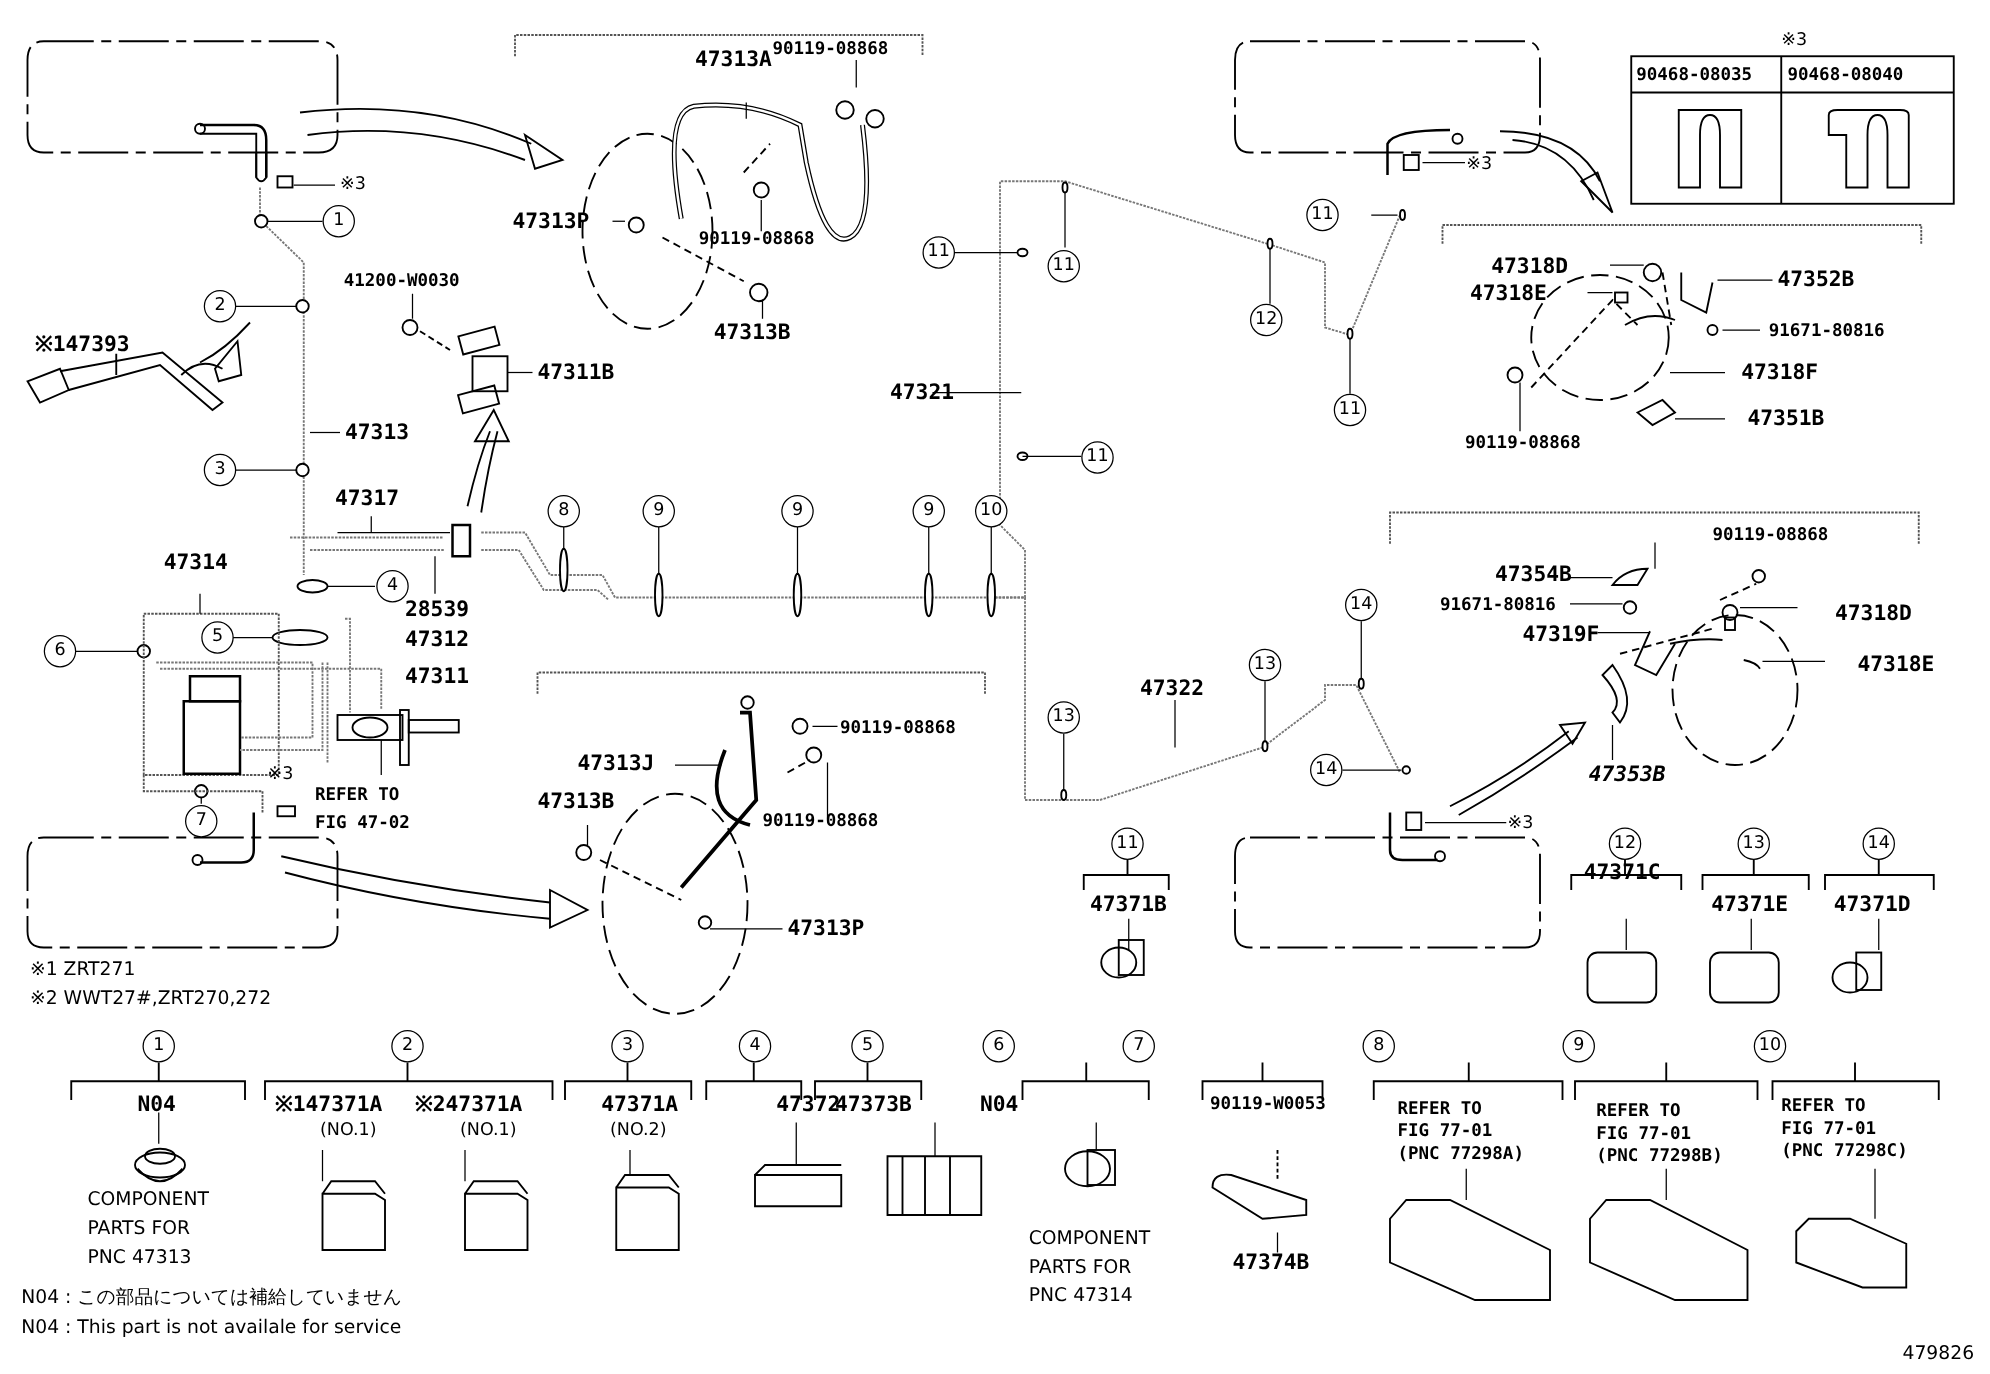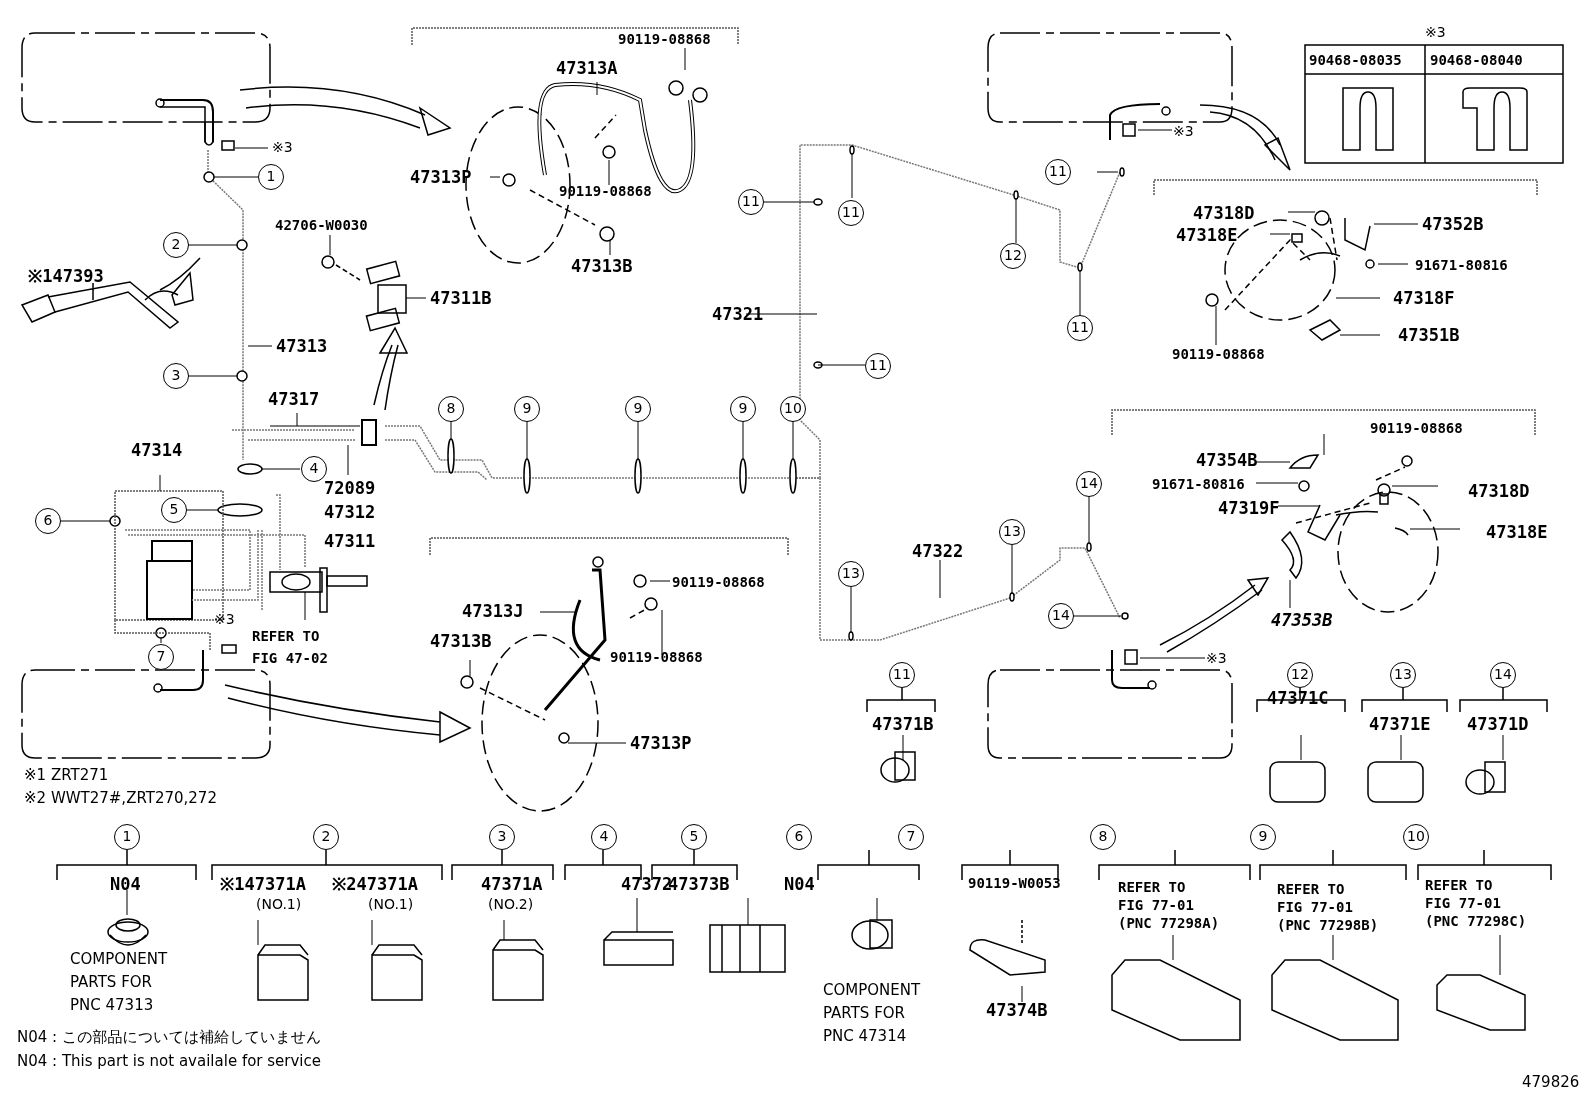--- a/index.html
+++ b/index.html
@@ -302,7 +302,7 @@
 <span class="note" style="left:1206px;top:651px;">※3</span>
 
 <span class="pn pn-sm" style="left:618px;top:32px;">90119-08868</span>
-<span class="pn" style="left:556px;top:60px;">47313A</span>
+<span class="pn" style="left:556px;top:40px;">47313A</span>
 <span class="pn" style="left:410px;top:169px;">47313P</span>
 <span class="pn pn-sm" style="left:559px;top:184px;">90119-08868</span>
 <span class="pn" style="left:571px;top:258px;">47313B</span>

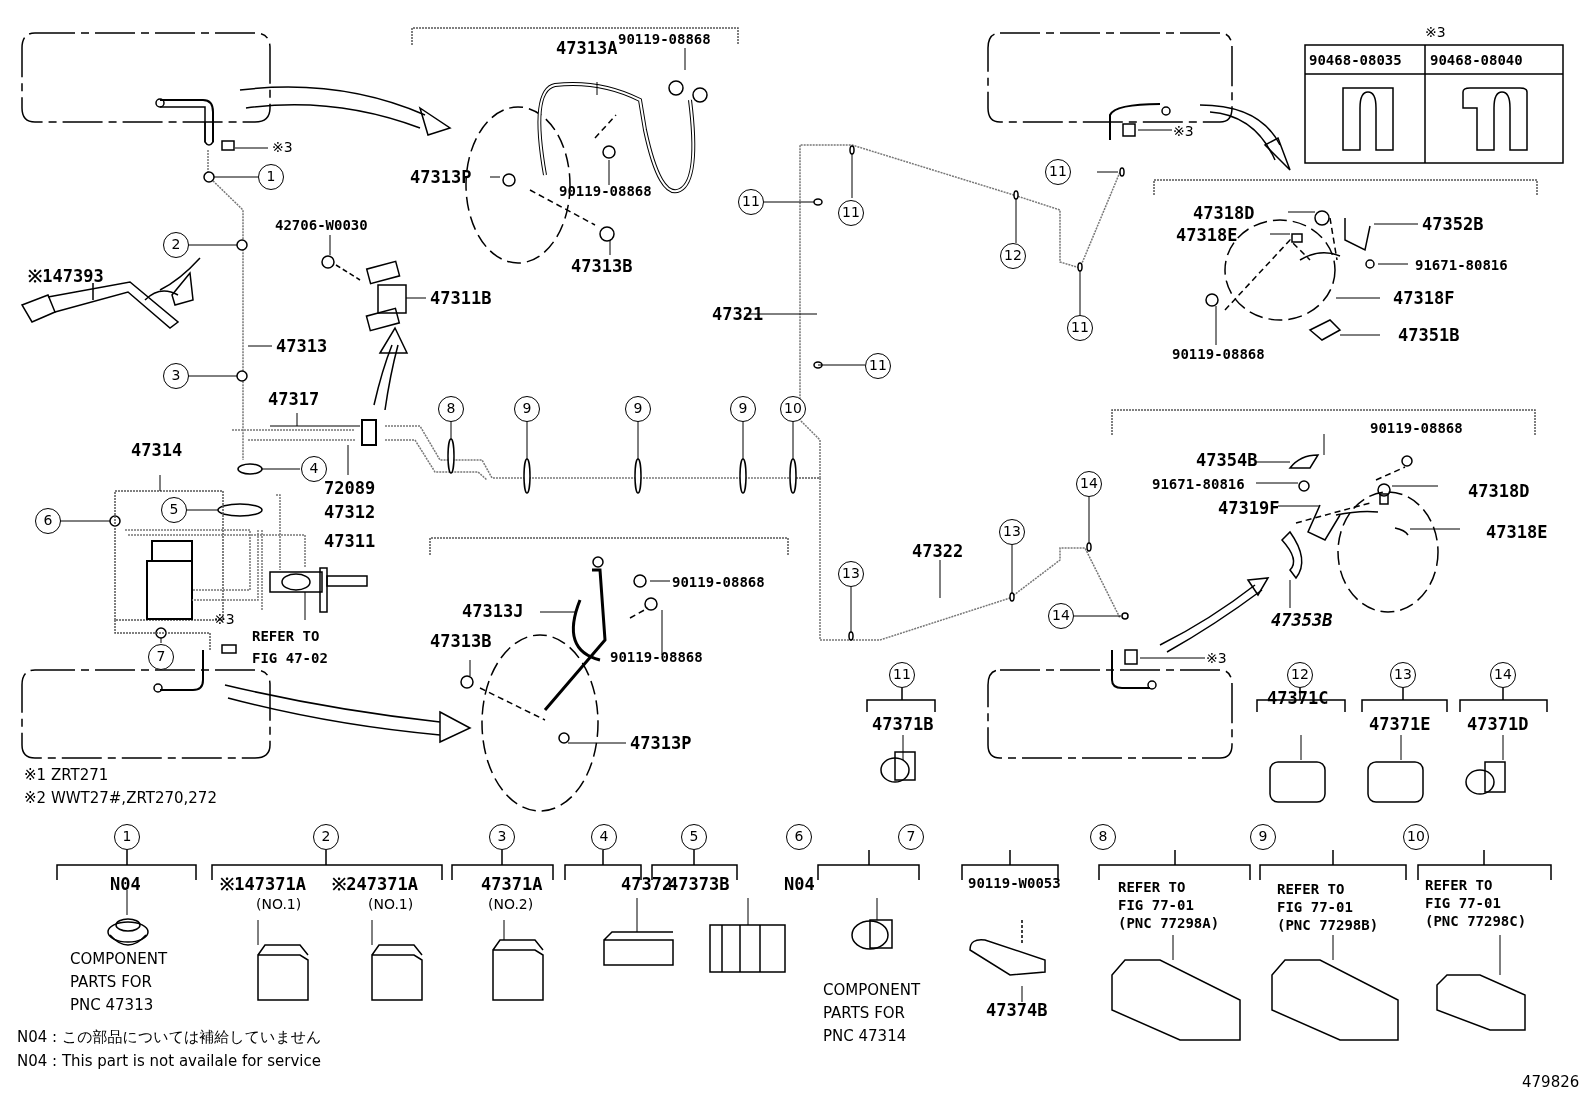--- a/index.html
+++ b/index.html
@@ -291,7 +291,7 @@
 <span class="pn" style="left:324px;top:504px;">47312</span>
 <span class="pn" style="left:324px;top:533px;">47311</span>
 <span class="pn" style="left:430px;top:290px;">47311B</span>
-<span class="pn pn-sm" style="left:275px;top:218px;">42706-W0030</span>
+<span class="pn pn-sm" style="left:275px;top:218px;">41200-W0030</span>
 <span class="pn pn-sm" style="left:252px;top:629px;">REFER TO</span>
 <span class="pn pn-sm" style="left:252px;top:651px;">FIG 47-02</span>
 <span class="pn" style="left:712px;top:306px;text-align:right;">47321</span>

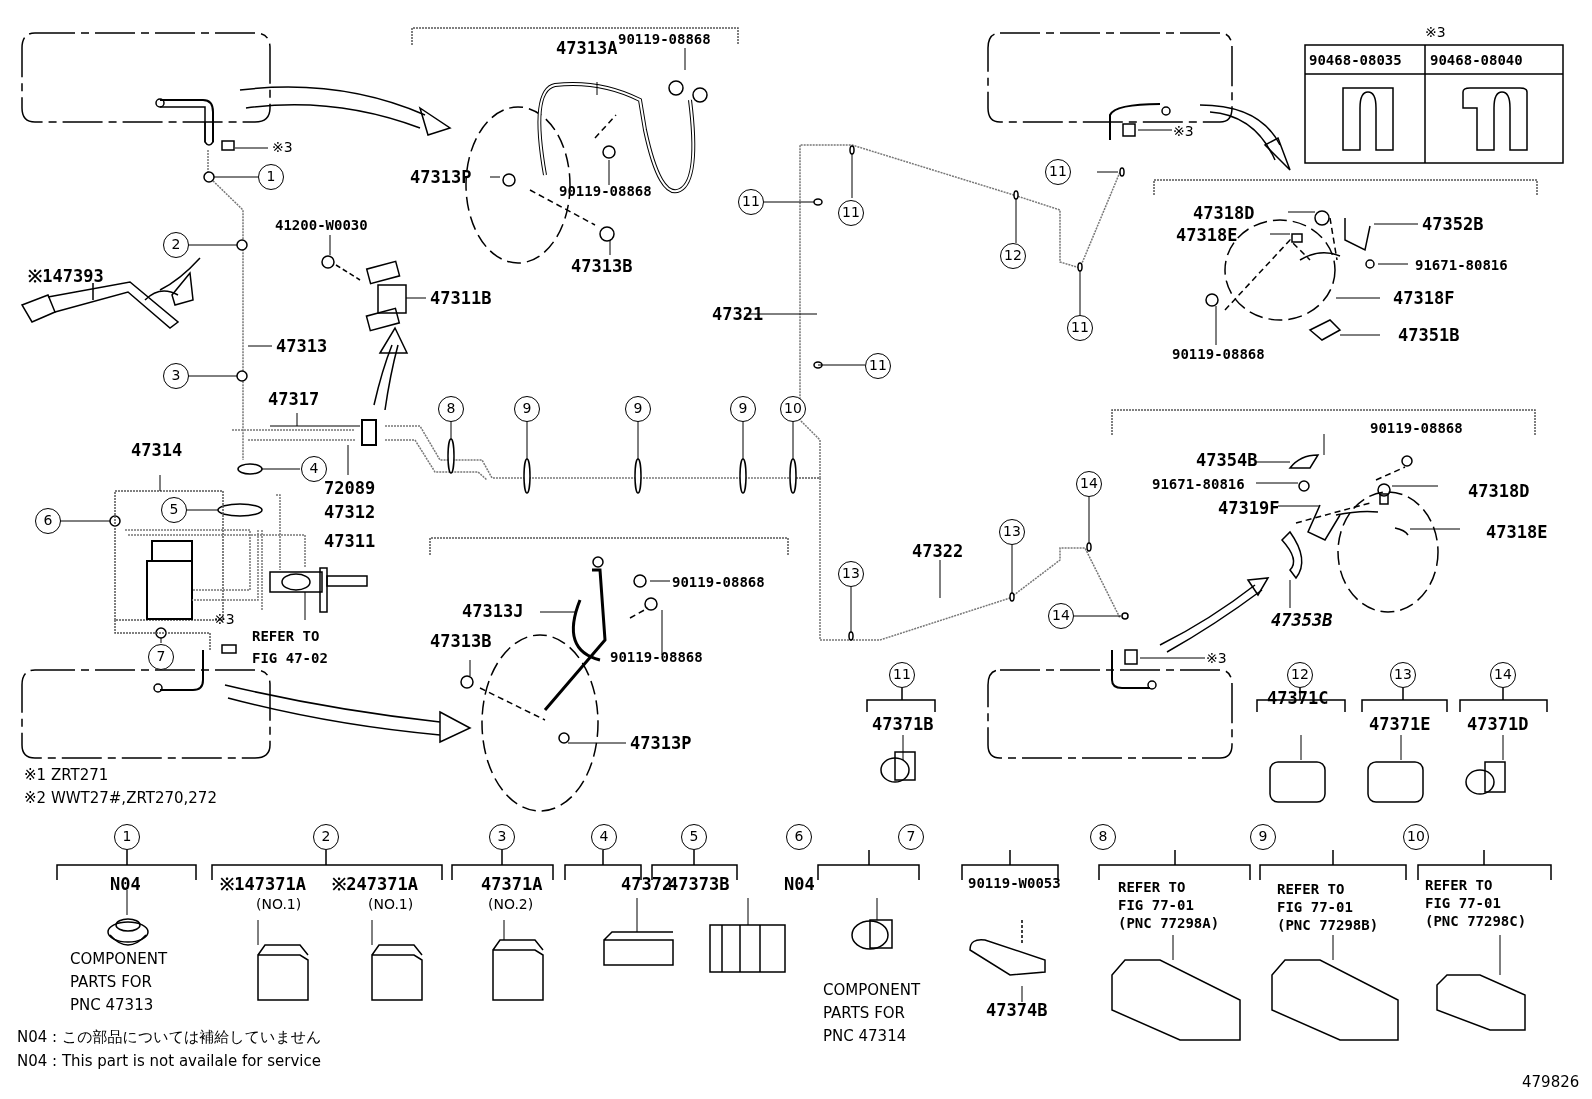--- a/index.html
+++ b/index.html
@@ -287,7 +287,7 @@
 <span class="pn" style="left:276px;top:338px;">47313</span>
 <span class="pn" style="left:268px;top:391px;">47317</span>
 <span class="pn" style="left:131px;top:442px;">47314</span>
-<span class="pn" style="left:324px;top:480px;">72089</span>
+<span class="pn" style="left:324px;top:480px;">28539</span>
 <span class="pn" style="left:324px;top:504px;">47312</span>
 <span class="pn" style="left:324px;top:533px;">47311</span>
 <span class="pn" style="left:430px;top:290px;">47311B</span>

